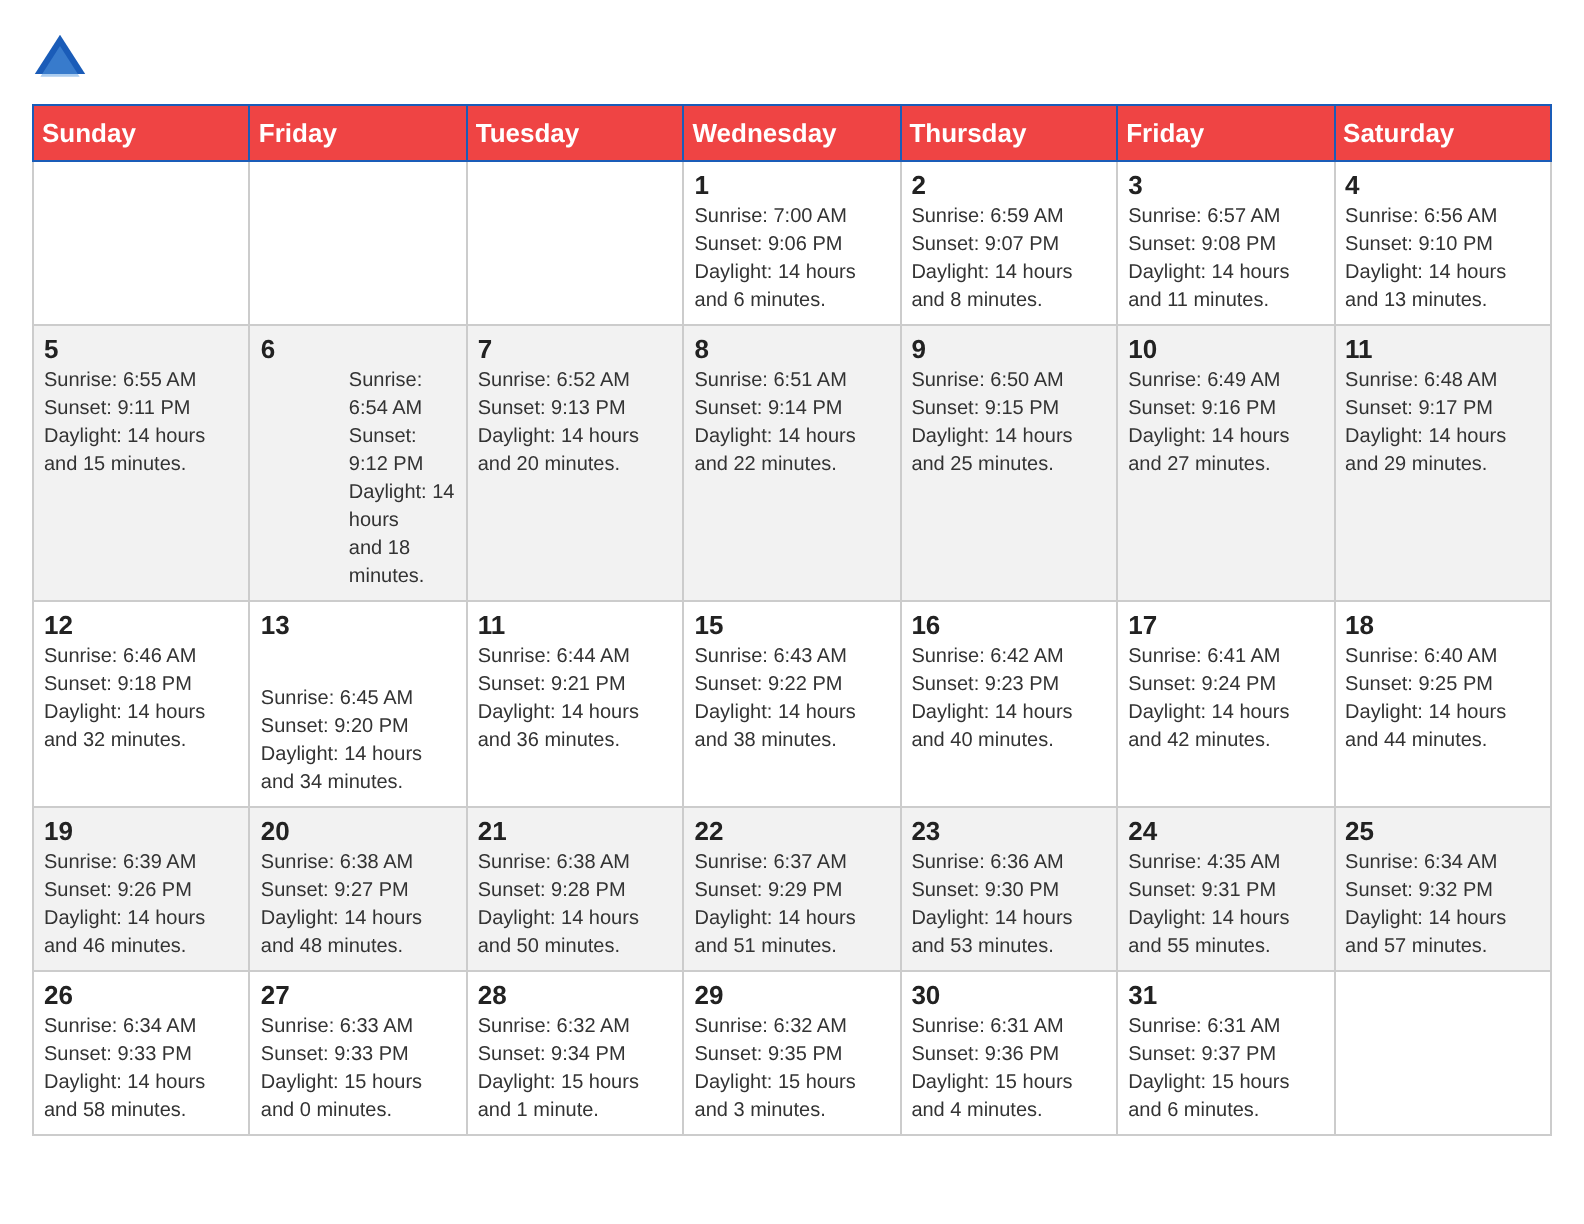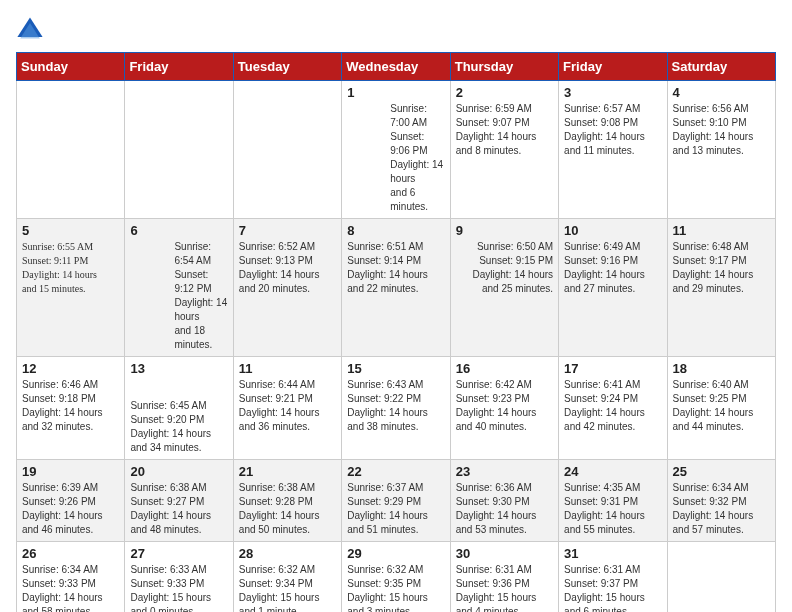--- a/index.html
+++ b/index.html
@@ -53,7 +53,7 @@
       font-size: 11px;
     }
     thead tr th {
-      background-color: #b91c1c;
+      background-color: #ef4444;
       color: #fff;
       padding: 6px 4px;
       text-align: left;

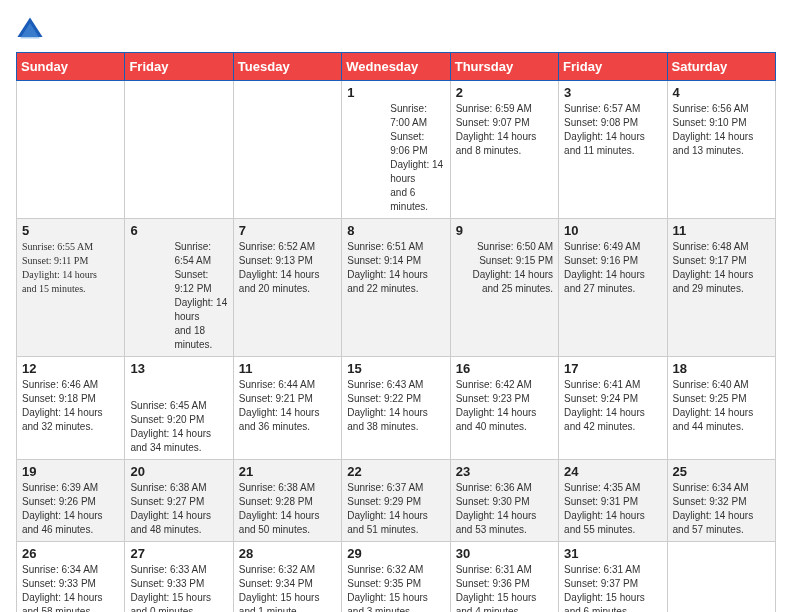--- a/index.html
+++ b/index.html
@@ -132,7 +132,7 @@
         <td class="empty-cell"></td>
         <td>
           <span class="day-number">1</span>
-          <div class="day-info" style="white-space: pre-line; margin-left: 43px;">Sunrise: 7:00 AM
+          <div class="day-info" style="white-space: pre-line;">Sunrise: 7:00 AM
 Sunset: 9:06 PM
 Daylight: 14 hours
 and 6 minutes.</div>

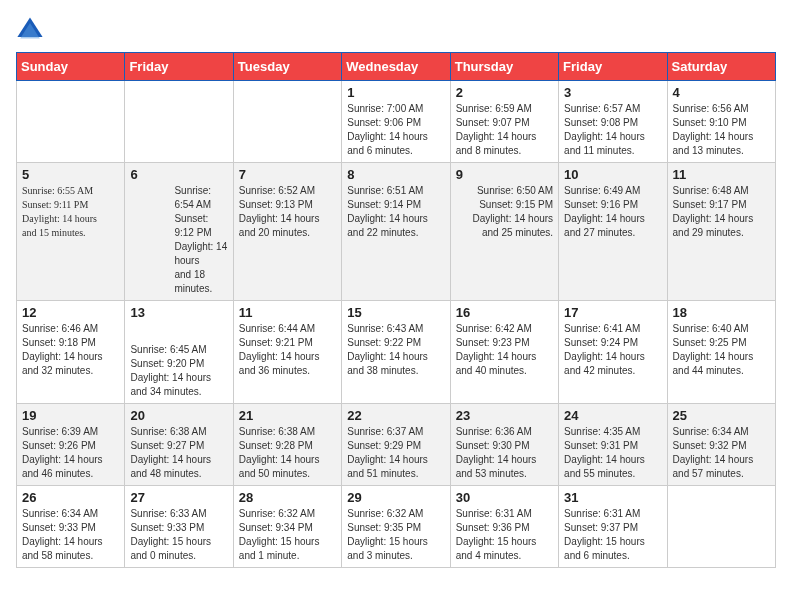--- a/index.html
+++ b/index.html
@@ -162,7 +162,7 @@
       <tr>
         <td>
           <span class="day-number">5</span>
-          <div class="day-info" style="white-space: pre-line; font-family: Liberation Serif, serif;">Sunrise: 6:55 AM
+          <div class="day-info" style="white-space: pre-line;">Sunrise: 6:55 AM
 Sunset: 9:11 PM
 Daylight: 14 hours
 and 15 minutes.</div>

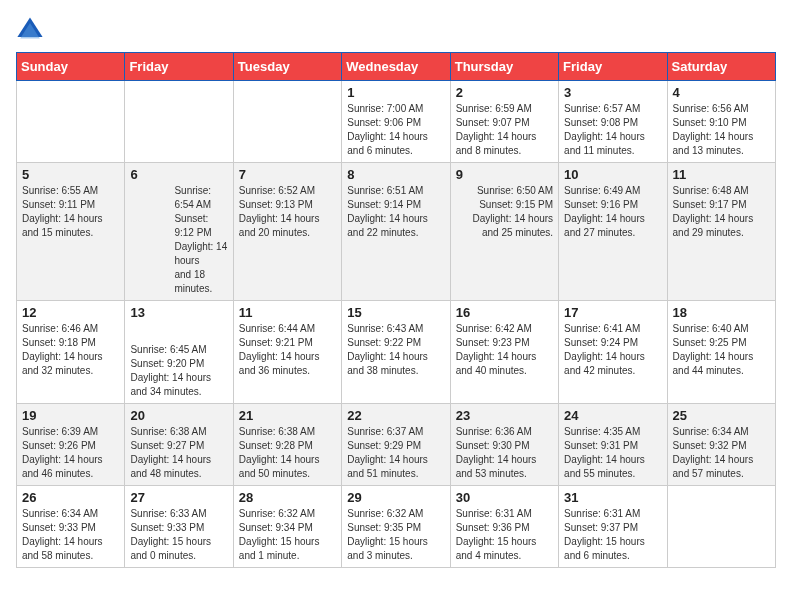--- a/index.html
+++ b/index.html
@@ -190,7 +190,7 @@
         </td>
         <td>
           <span class="day-number">9</span>
-          <div class="day-info" style="white-space: pre-line; text-align: right;">Sunrise: 6:50 AM
+          <div class="day-info" style="white-space: pre-line;">Sunrise: 6:50 AM
 Sunset: 9:15 PM
 Daylight: 14 hours
 and 25 minutes.</div>

